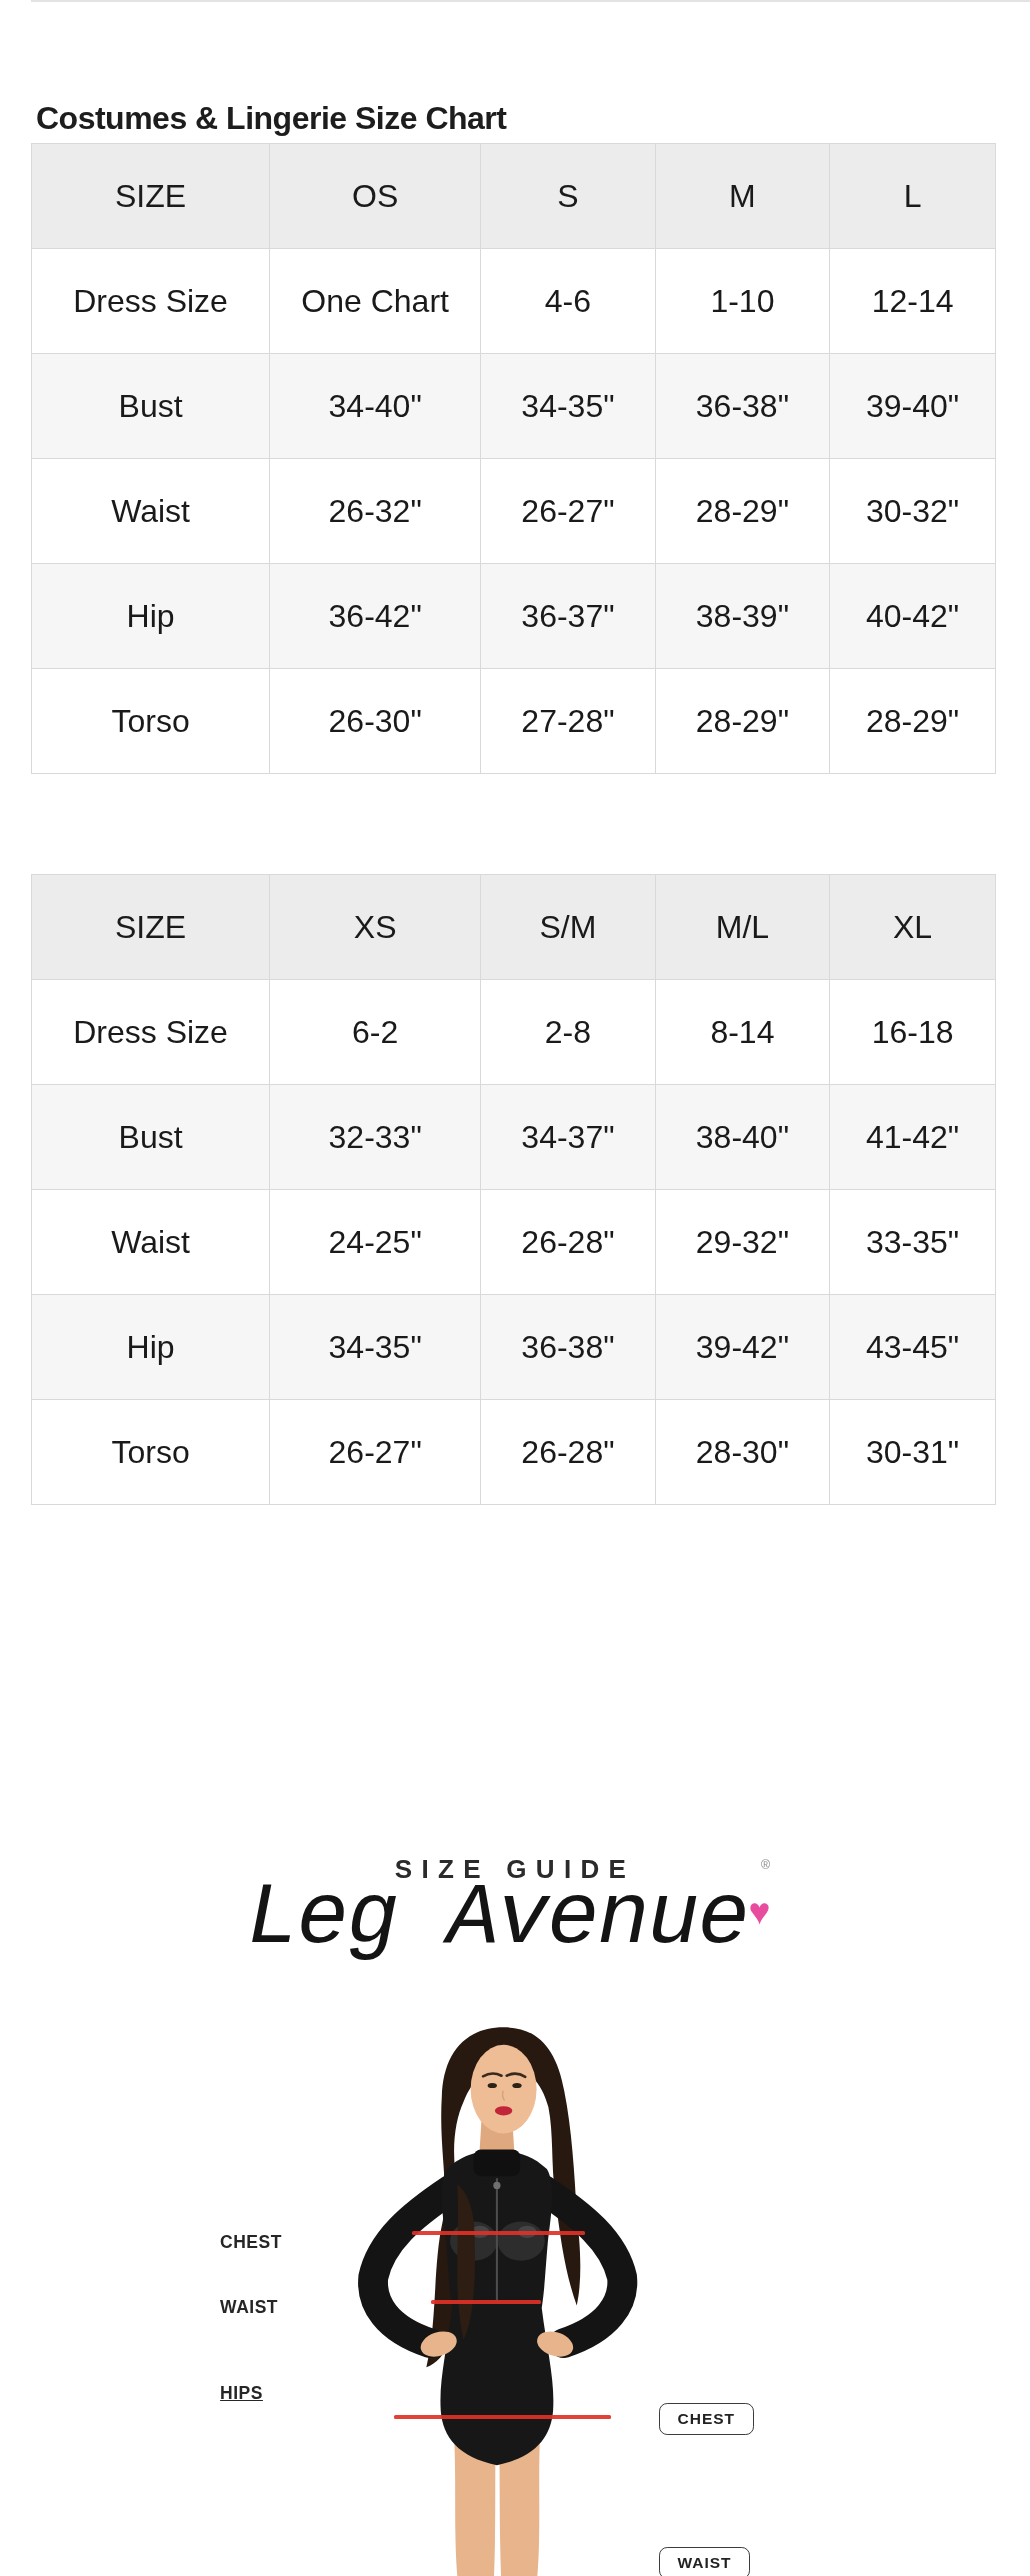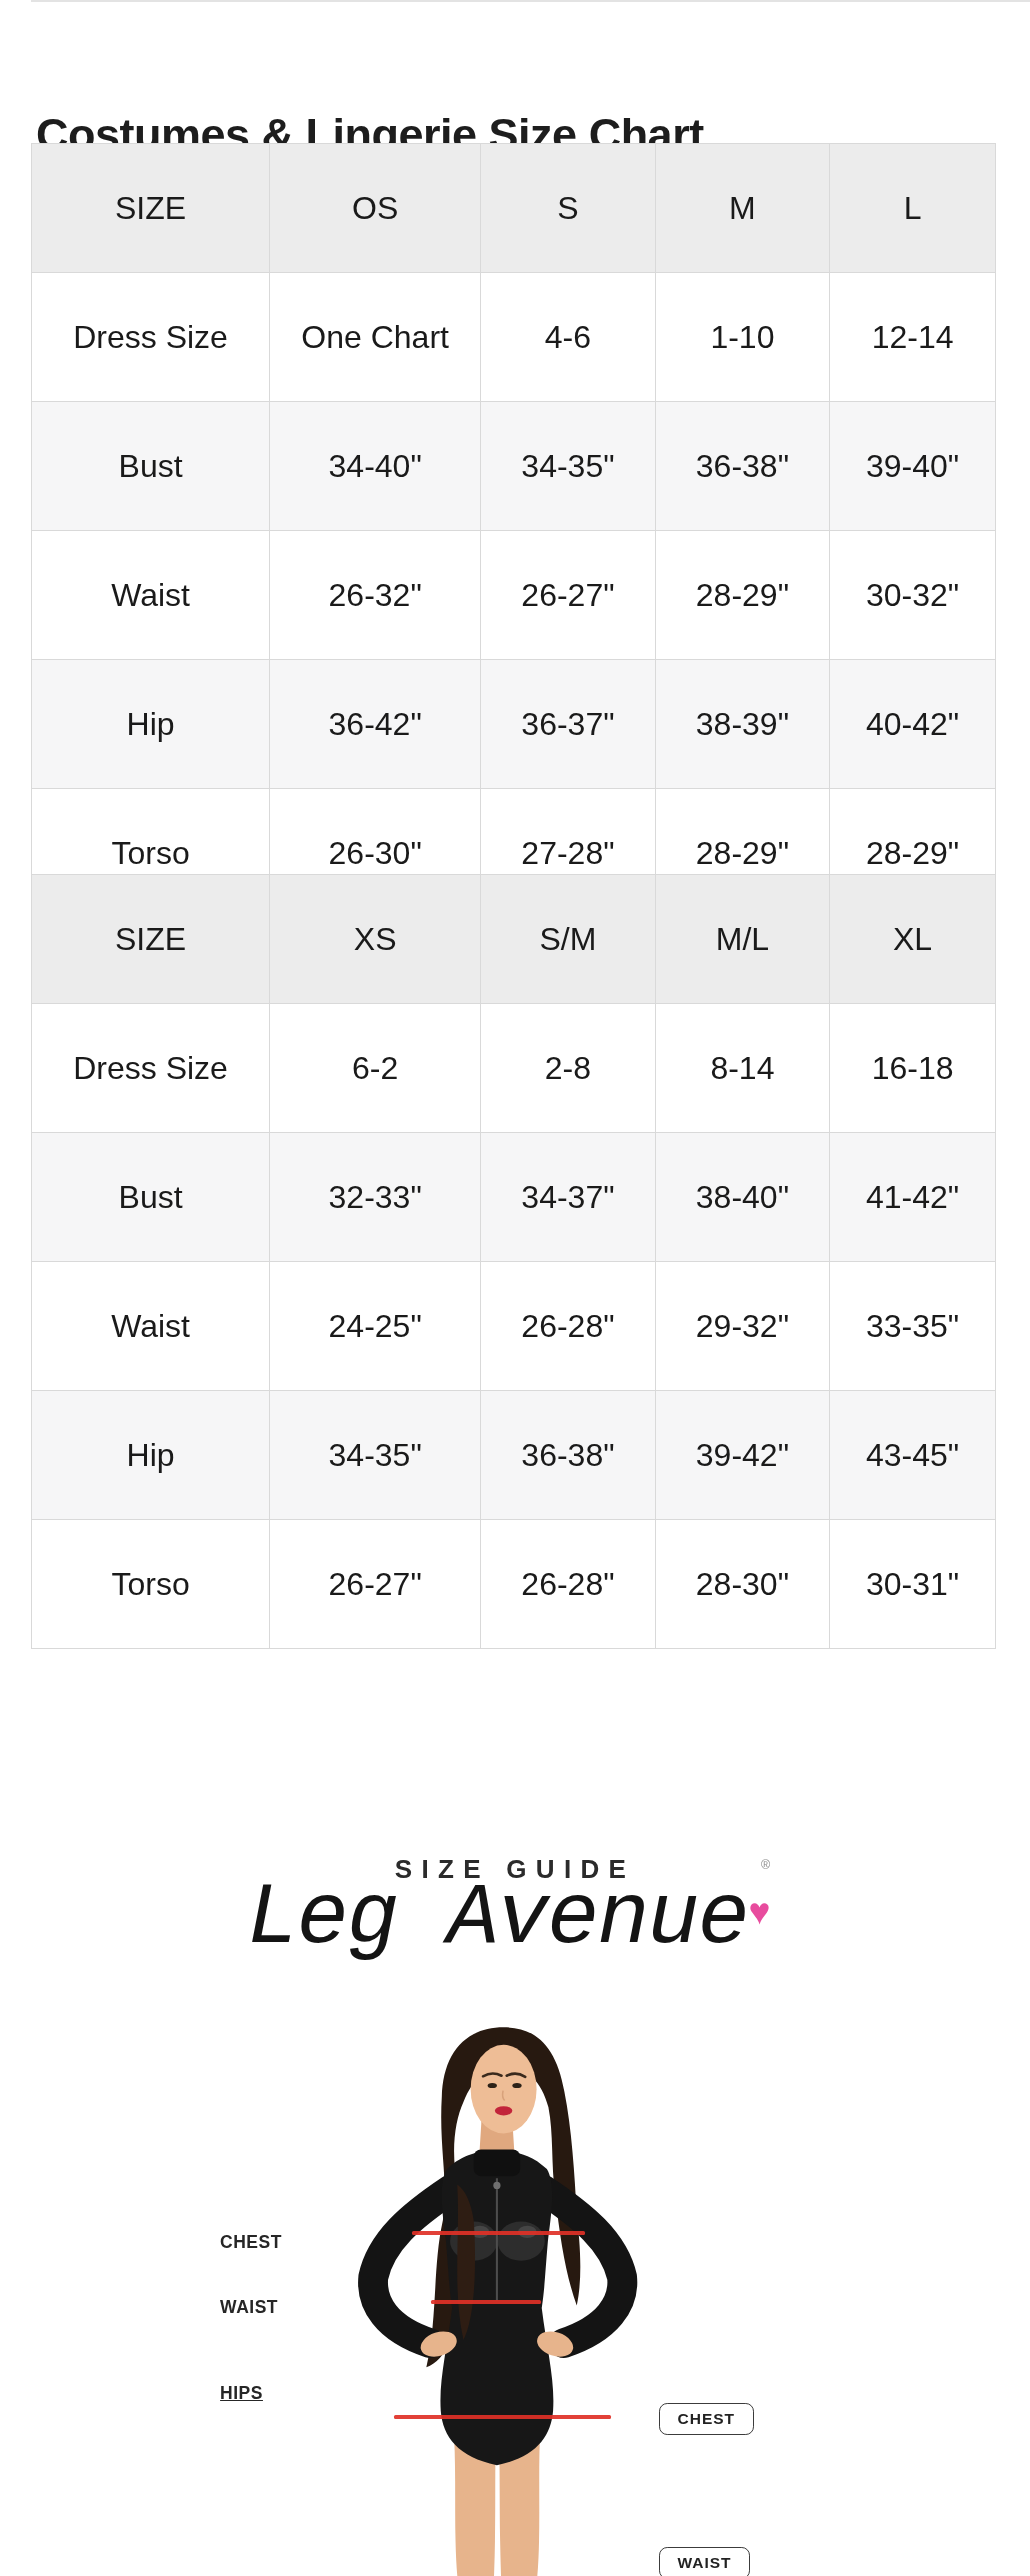--- a/index.html
+++ b/index.html
@@ -7,7 +7,7 @@
         font-family:"Liberation Sans",sans-serif;color:#1c1c1c;}
   .top-hairline{position:absolute;top:0;left:31px;right:0;height:1.5px;background:#e3e3e3;}
 
-  .h1{position:absolute;left:36px;font-size:45px;font-weight:bold;letter-spacing:-0.5px;
+  .h1{position:absolute;left:36px;font-size:32px;font-weight:bold;letter-spacing:-0.5px;
       color:#1d1d1d;line-height:1.05;white-space:nowrap;}
   #title-heading{top:81px;}
   #measure-heading{top:1787px;}

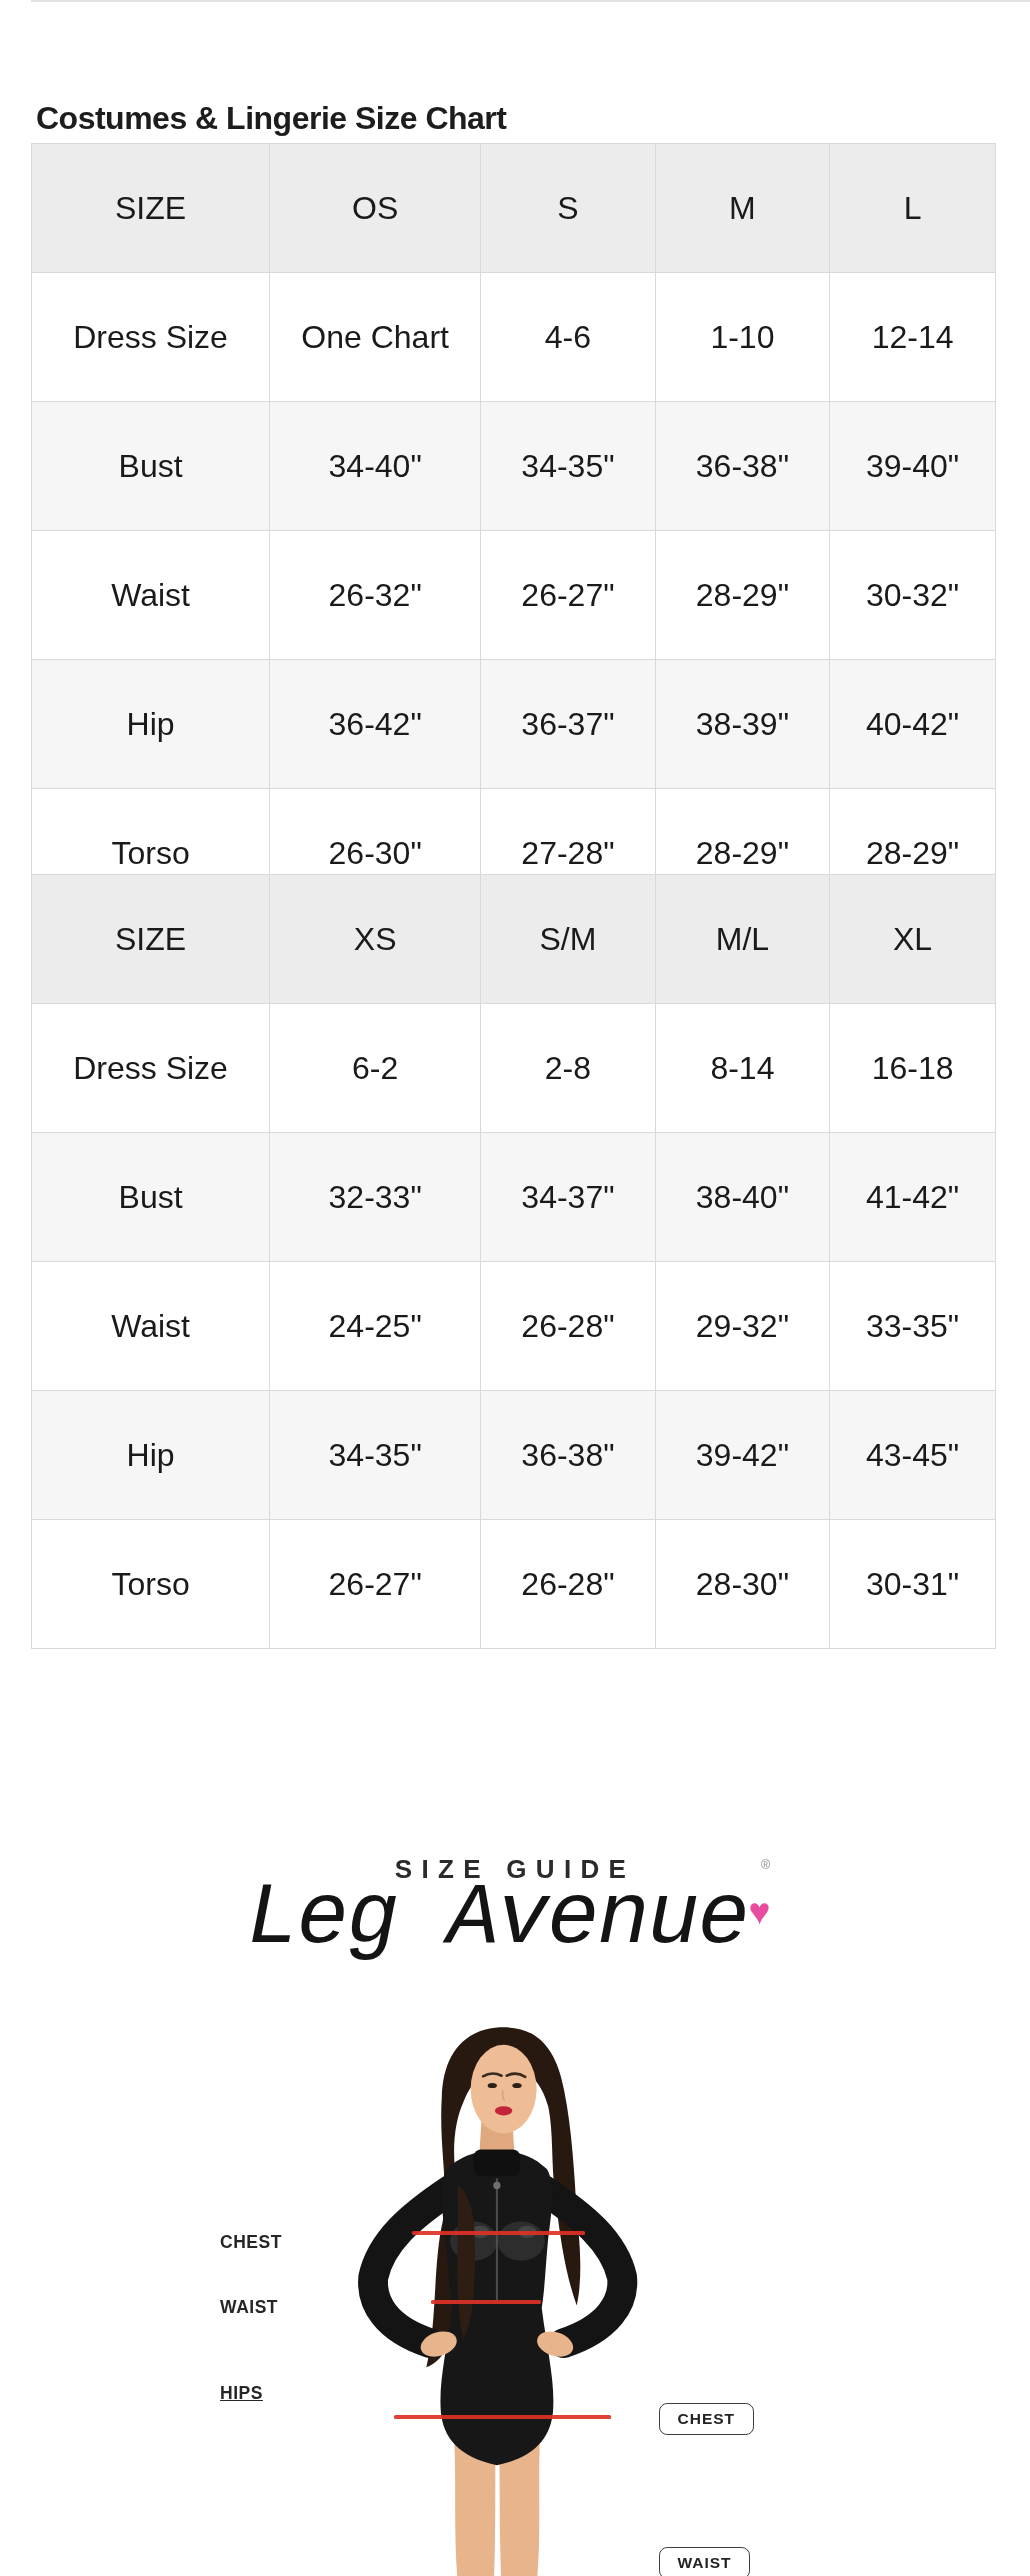--- a/index.html
+++ b/index.html
@@ -16,7 +16,7 @@
   #table-1{top:143px;}
   #table-2{top:874px;}
   .chart-table th,.chart-table td{border:1px solid #d9d9d9;height:96px;text-align:center;
-      vertical-align:middle;font-size:32px;font-weight:normal;color:#1a1a1a;padding:16px;}
+      vertical-align:middle;font-size:32px;font-weight:normal;color:#1a1a1a;padding:4px;}
   .chart-table thead th{background:#ececec;}
   .chart-table tbody tr:nth-child(even) td{background:#f6f6f7;}
   .chart-table tbody tr:nth-child(odd) td{background:#ffffff;}

